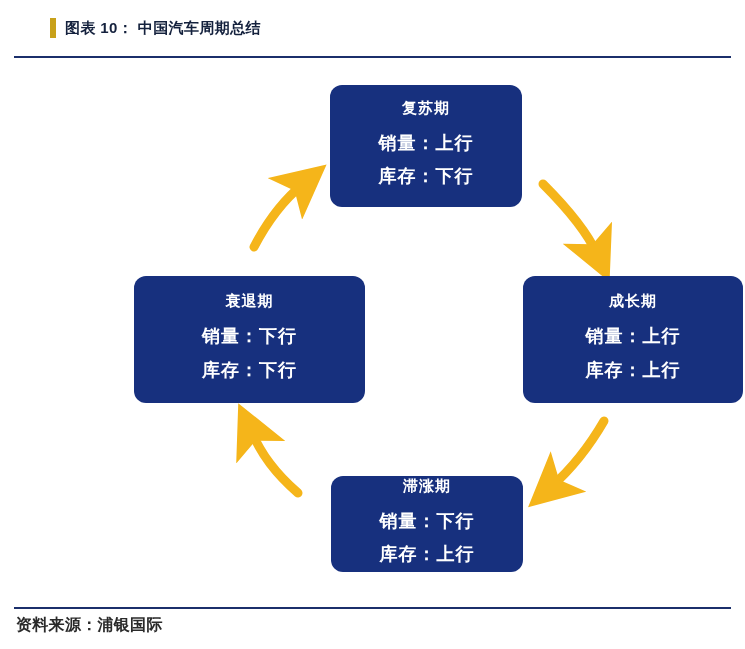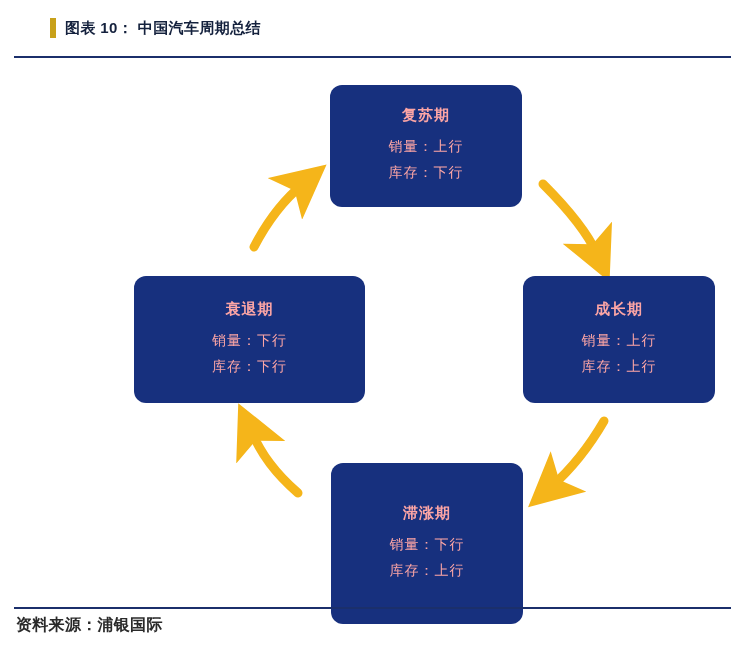--- a/index.html
+++ b/index.html
@@ -87,7 +87,7 @@
     position: absolute;
     background: #17307e;
     border-radius: 12px;
-    color: #fca5a5;
+    color: #ffffff;
     display: flex;
     flex-direction: column;
     align-items: center;

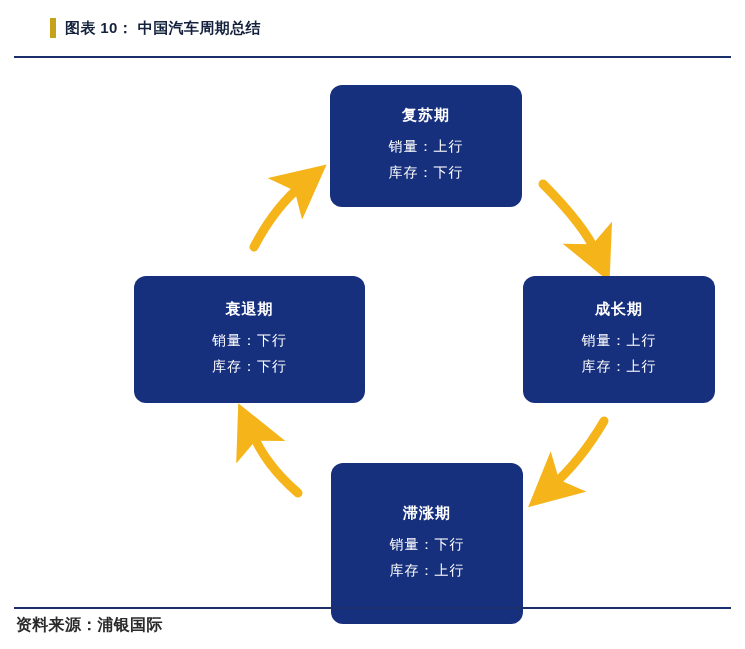--- a/index.html
+++ b/index.html
@@ -101,8 +101,8 @@
     margin-bottom: 9px;
   }
   .node-line {
-    font-size: 14px;
-    font-weight: normal;
+    font-size: 18px;
+    font-weight: bold;
     letter-spacing: 1px;
     line-height: 1.85;
   }

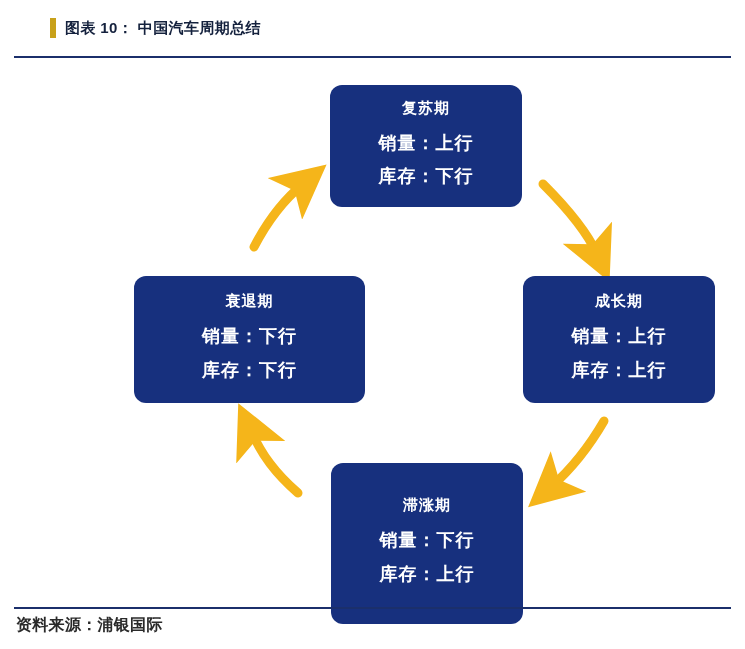--- a/index.html
+++ b/index.html
@@ -108,7 +108,7 @@
   }
 
   .node-top    { left: 330px; top: 27px;  width: 192px; height: 122px; }
-  .node-right  { left: 523px; top: 218px; width: 192px; height: 127px; }
+  .node-right  { left: 523px; top: 218px; width: 220px; height: 127px; }
   .node-bottom { left: 331px; top: 405px; width: 192px; height: 161px; }
   .node-left   { left: 134px; top: 218px; width: 231px; height: 127px; }
 

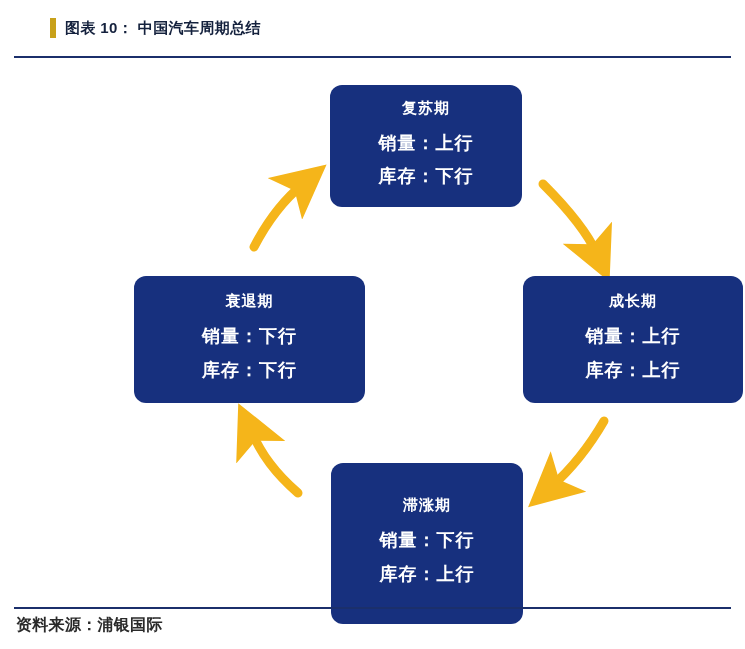--- a/index.html
+++ b/index.html
@@ -109,7 +109,7 @@
 
   .node-top    { left: 330px; top: 27px;  width: 192px; height: 122px; }
   .node-right  { left: 523px; top: 218px; width: 220px; height: 127px; }
-  .node-bottom { left: 331px; top: 405px; width: 192px; height: 161px; }
+  .node-bottom { left: 331px; top: 418px; width: 192px; height: 96px; }
   .node-left   { left: 134px; top: 218px; width: 231px; height: 127px; }
 
   .arrows {

